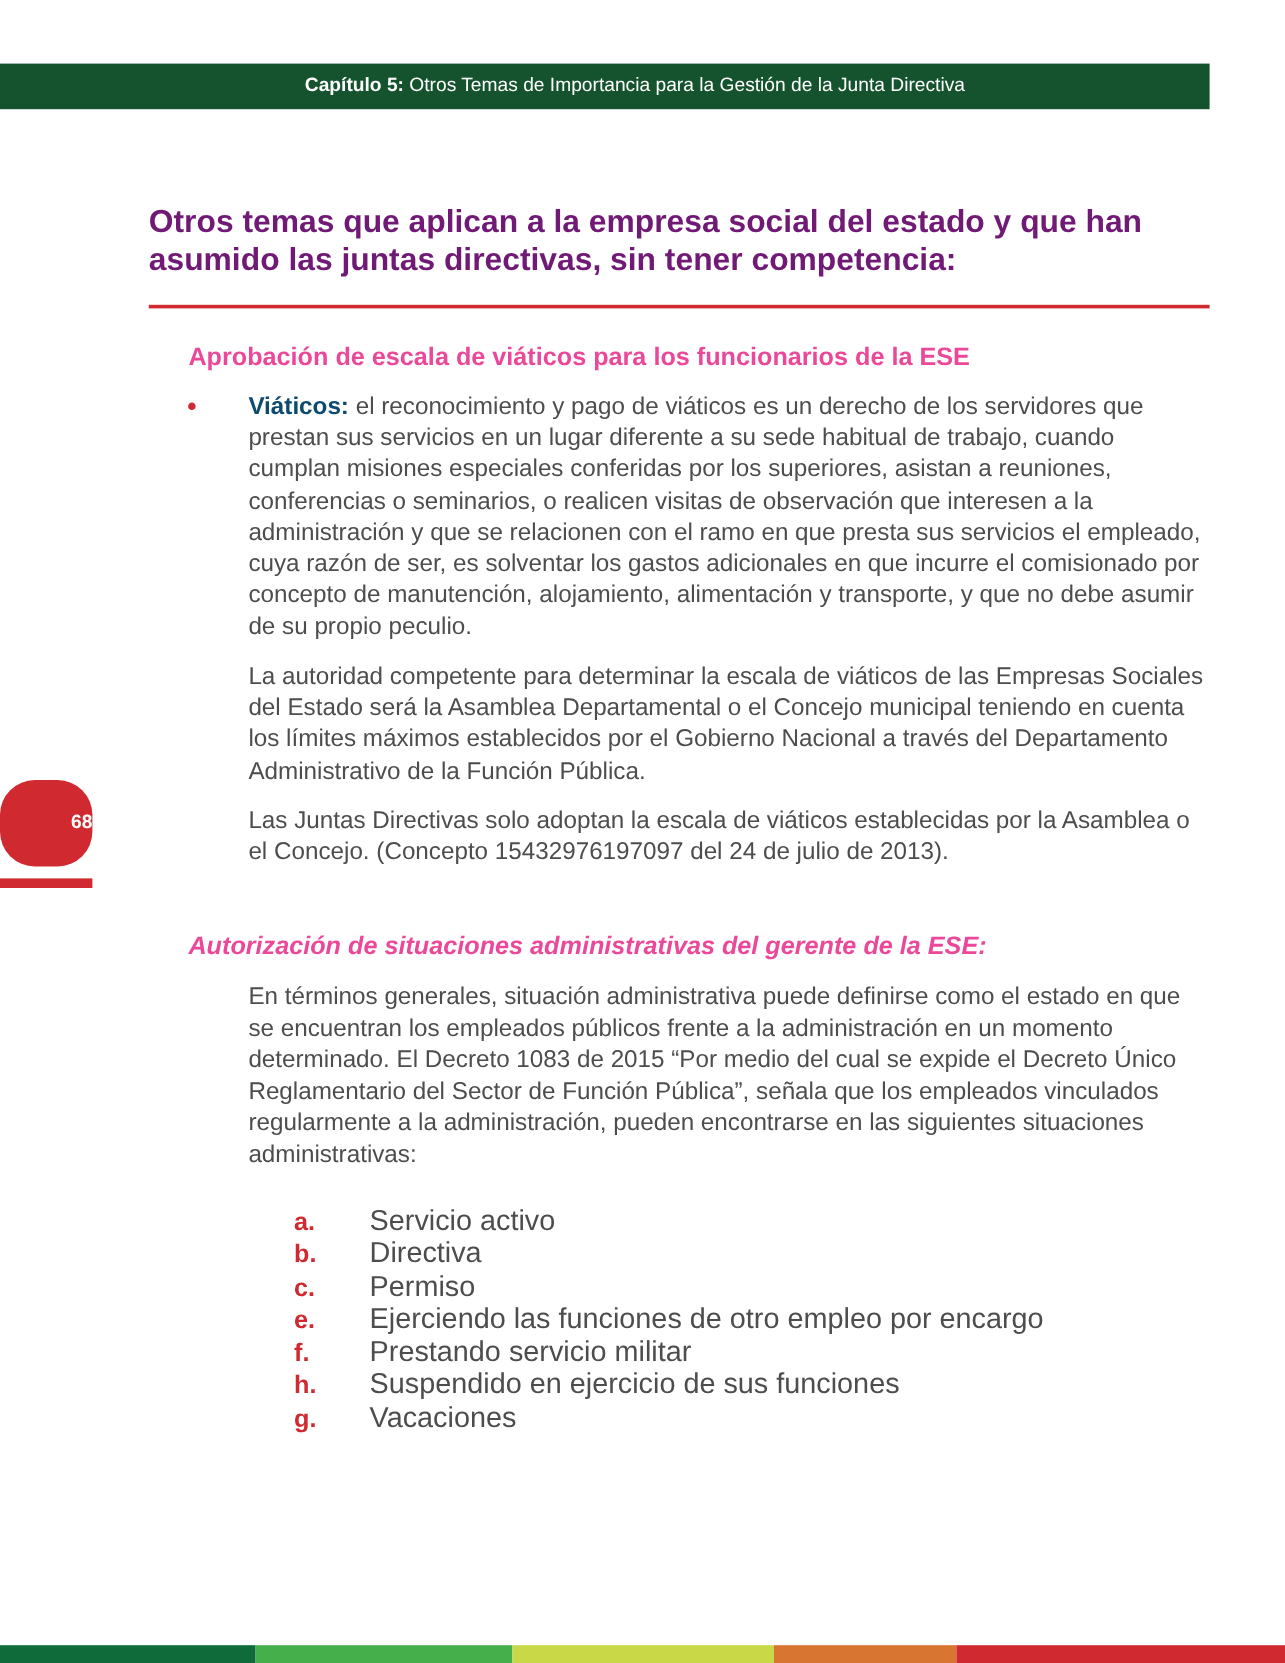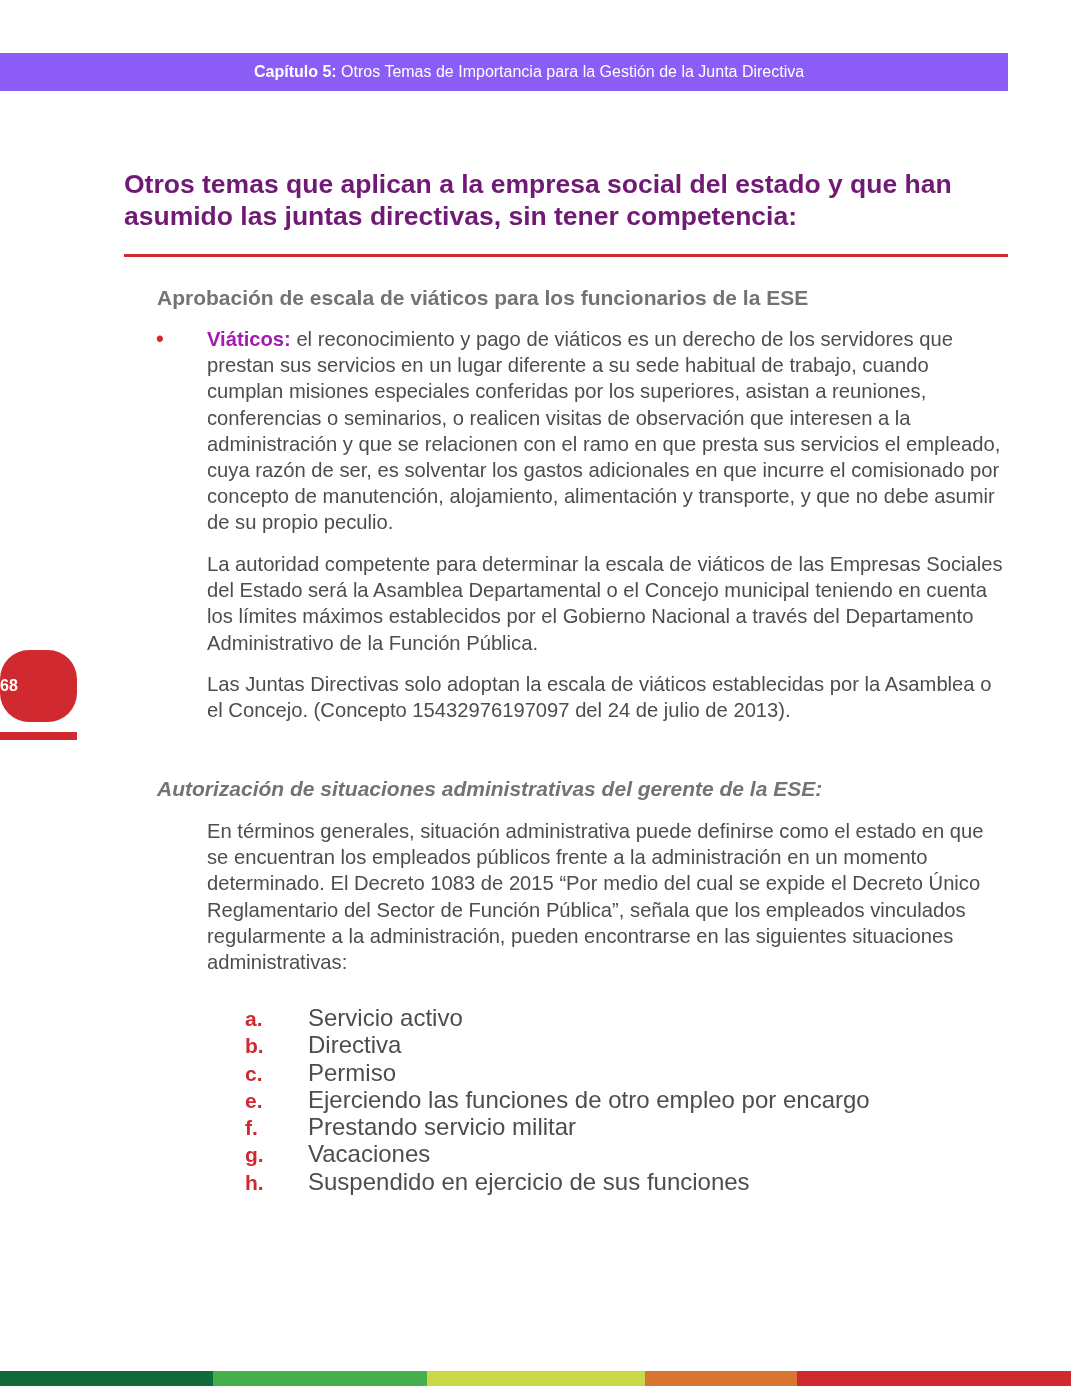--- a/index.html
+++ b/index.html
@@ -11,7 +11,7 @@
   }
   .header-bar {
     position: absolute; left: 0; top: 53px; width: 1008px; height: 38px;
-    background: #8b5cf6;
+    background: #14532d;
     color: #ffffff;
     font-size: 16px;
     line-height: 38px;

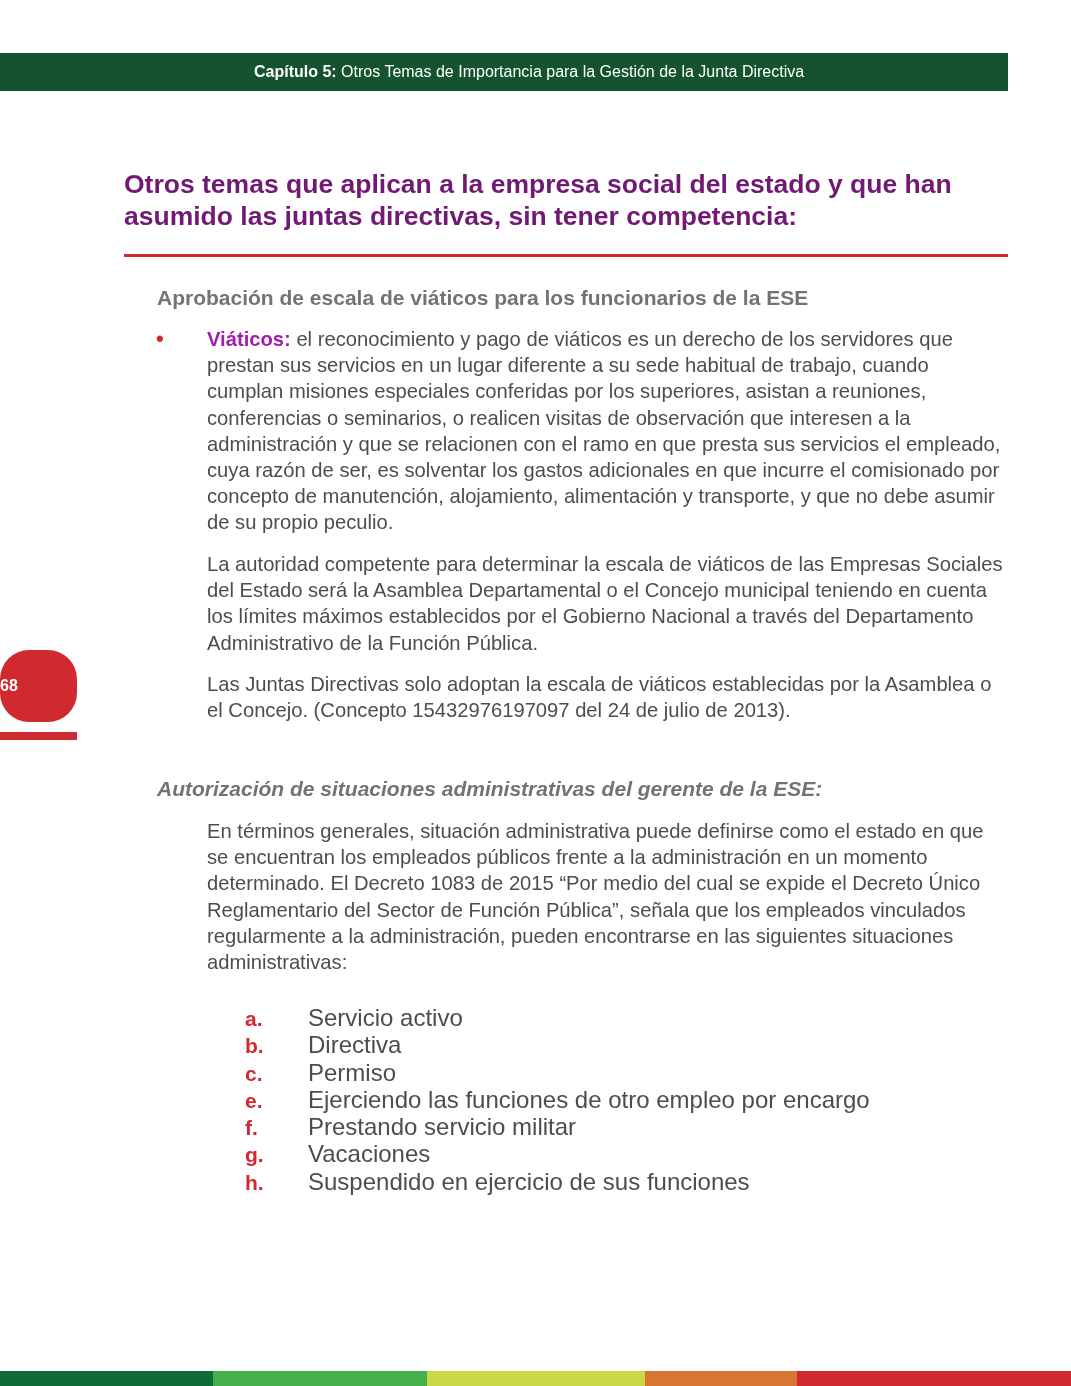--- a/index.html
+++ b/index.html
@@ -30,7 +30,7 @@
   }
   .section-heading {
     position: absolute; left: 157px; margin: 0;
-    color: #737373; font-weight: bold; font-size: 21px; line-height: 26px;
+    color: #ec4899; font-weight: bold; font-size: 21px; line-height: 26px;
     white-space: nowrap;
   }
   .body-text {

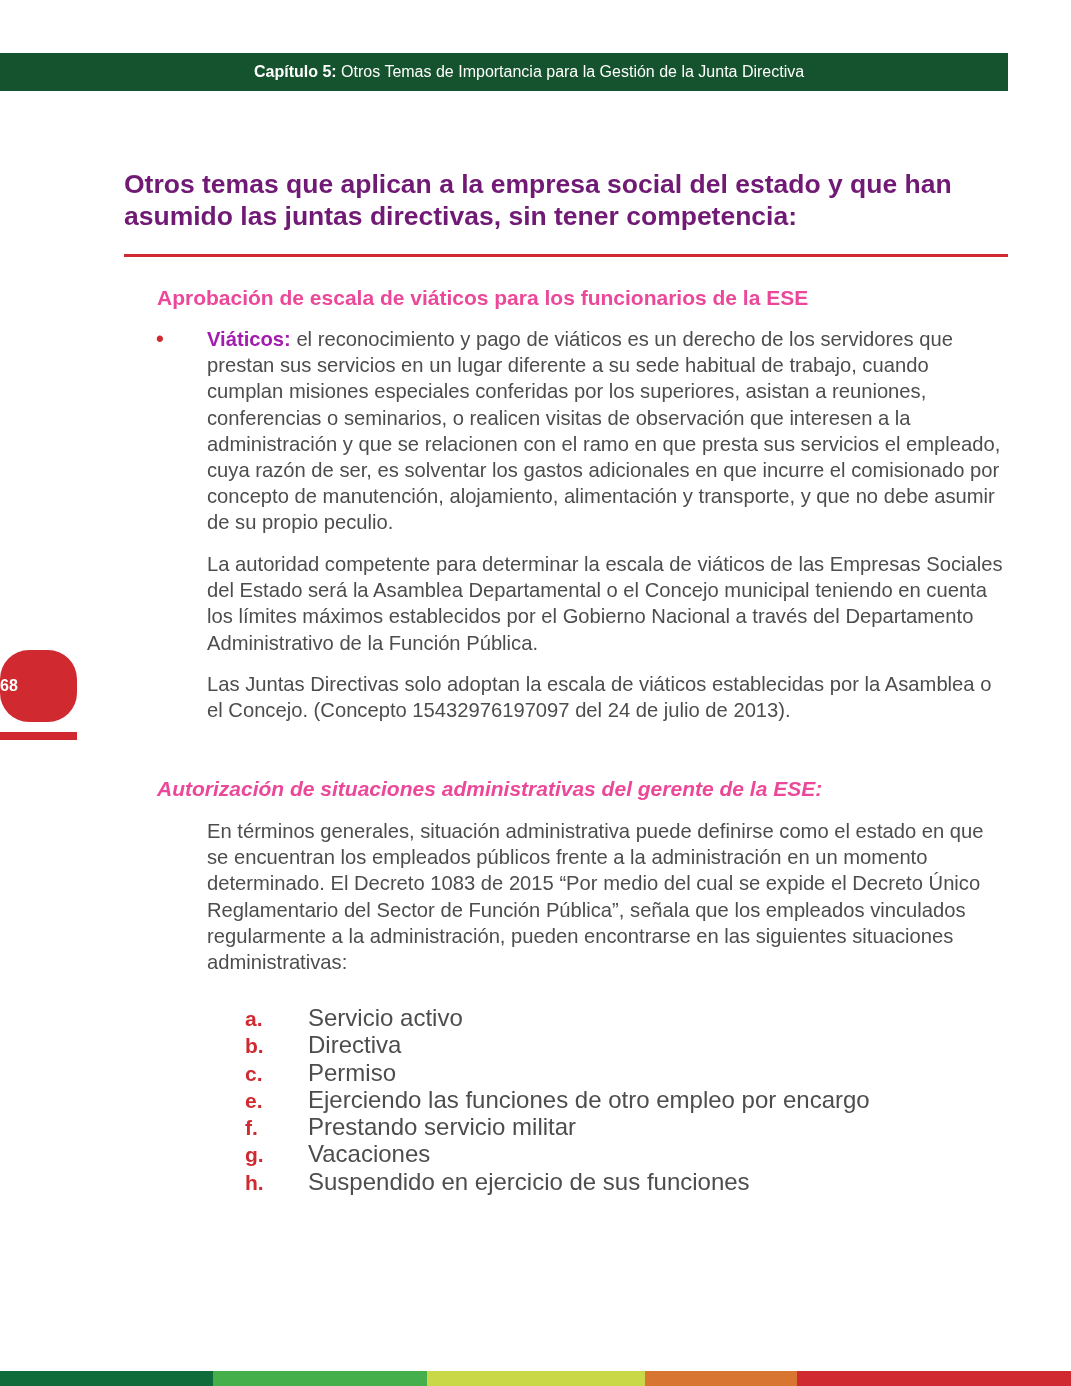--- a/index.html
+++ b/index.html
@@ -41,7 +41,7 @@
     position: absolute; left: 156px; top: 326px;
     color: #d02a30; font-size: 22px; line-height: 26px; font-weight: bold;
   }
-  .bold-term { font-weight: bold; color: #a21caf; }
+  .bold-term { font-weight: bold; color: #0c4a6e; }
 
   .page-tab {
     position: absolute; left: 0; top: 650px; width: 77px; height: 72px;

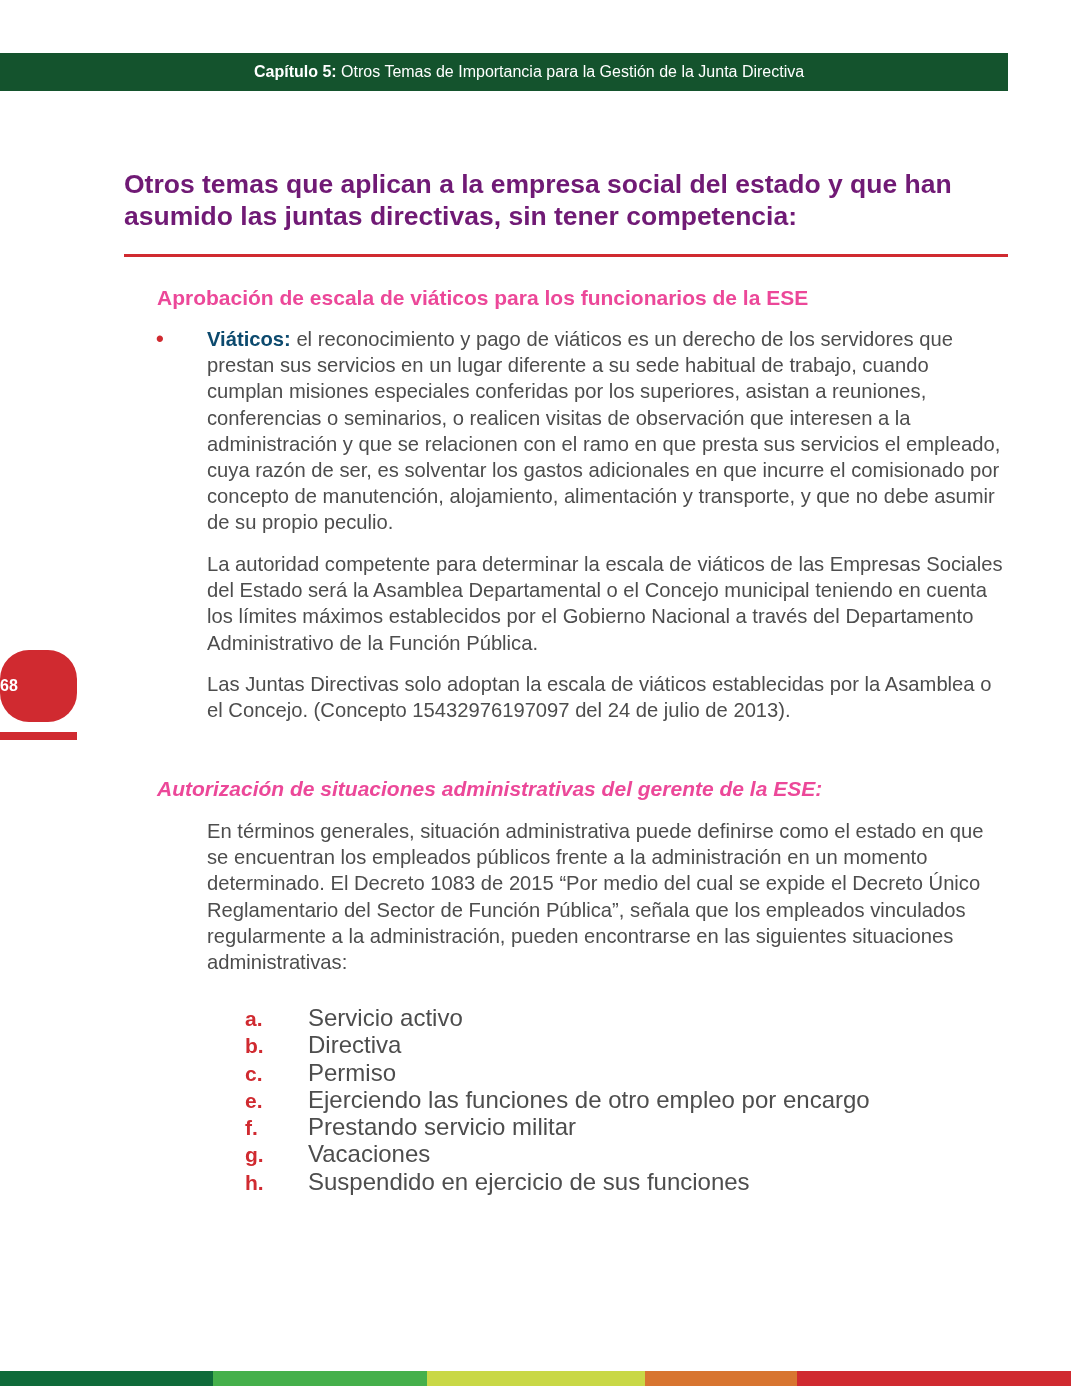--- a/index.html
+++ b/index.html
@@ -46,7 +46,7 @@
   .page-tab {
     position: absolute; left: 0; top: 650px; width: 77px; height: 72px;
     background: #d02a30; color: #ffffff; font-weight: bold; font-size: 16px;
-    display: flex; align-items: center; justify-content: flex-start; border-radius: 29px;
+    display: flex; align-items: center; justify-content: flex-end; border-radius: 29px;
   }
   .page-tab-stripe {
     position: absolute; left: 0; top: 732px; width: 77px; height: 8px;

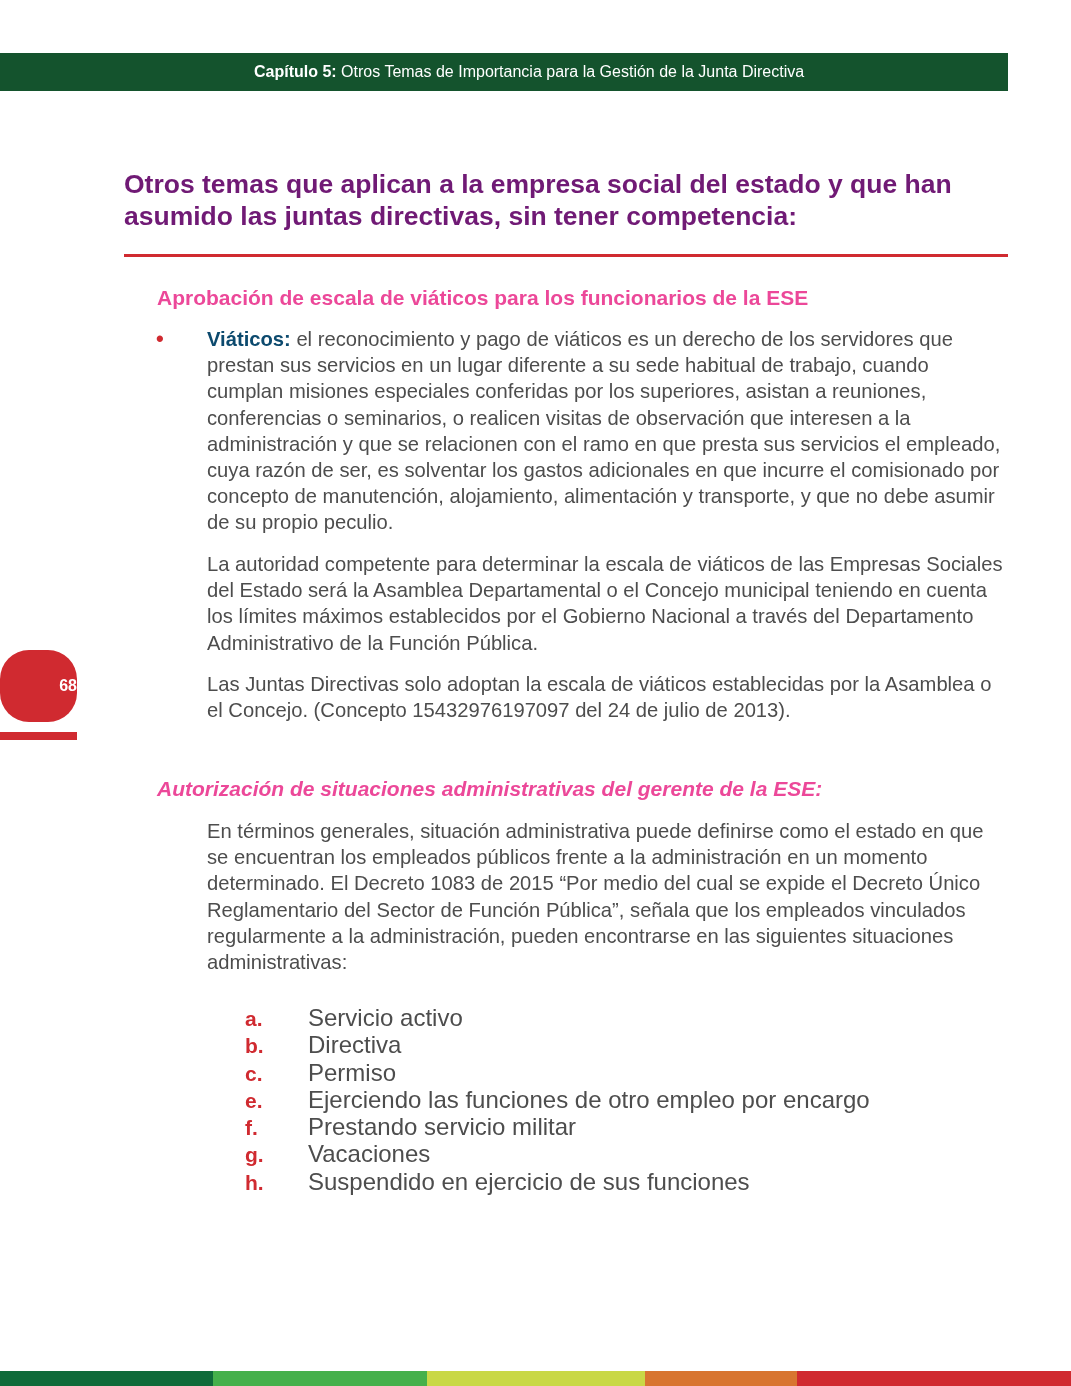--- a/index.html
+++ b/index.html
@@ -97,8 +97,8 @@
   <li><span class="marker">c.</span><span class="item-text">Permiso</span></li>
   <li><span class="marker">e.</span><span class="item-text">Ejerciendo las funciones de otro empleo por encargo</span></li>
   <li><span class="marker">f.</span><span class="item-text">Prestando servicio militar</span></li>
+  <li><span class="marker">h.</span><span class="item-text">Suspendido en ejercicio de sus funciones</span></li>
   <li><span class="marker">g.</span><span class="item-text">Vacaciones</span></li>
-  <li><span class="marker">h.</span><span class="item-text">Suspendido en ejercicio de sus funciones</span></li>
 </ul>
 
 <div class="color-strip">

